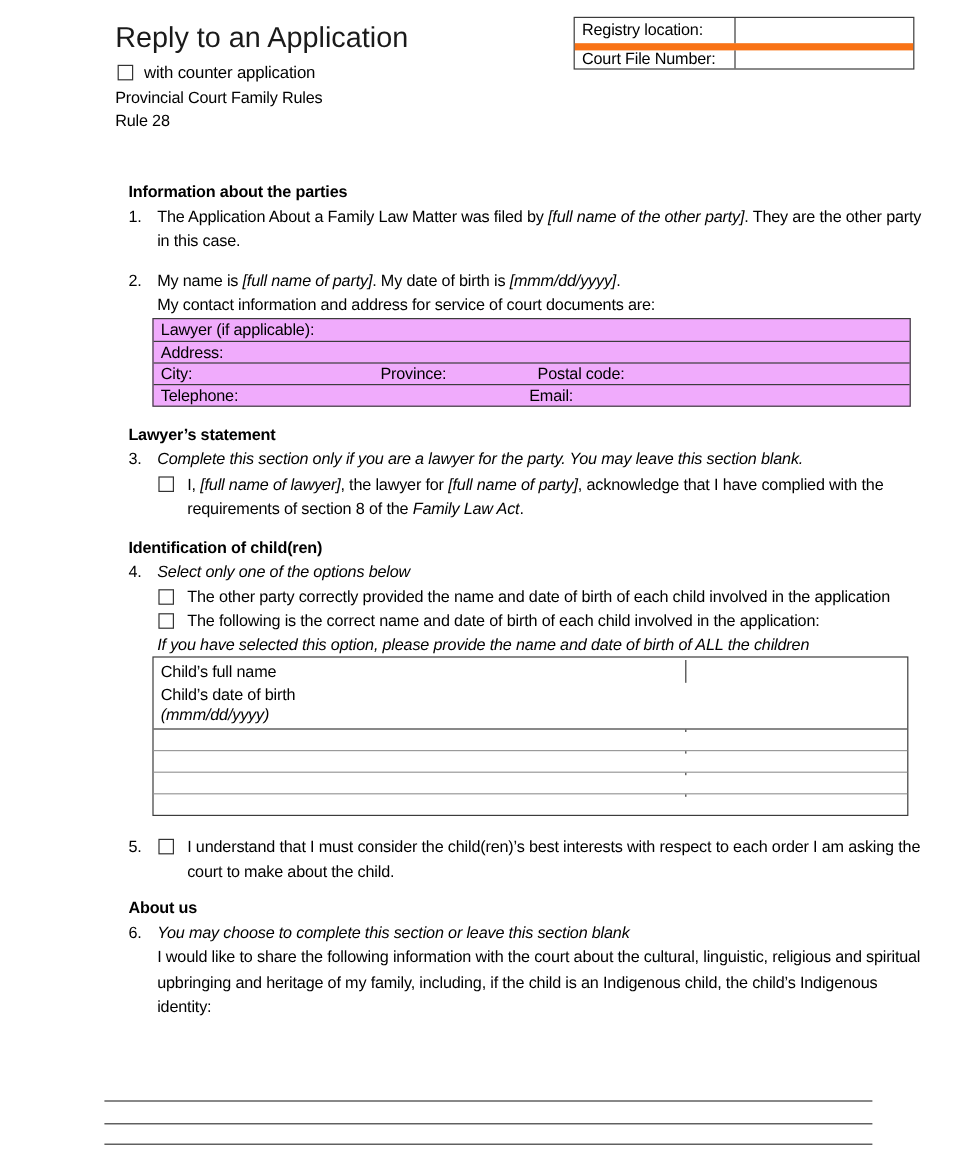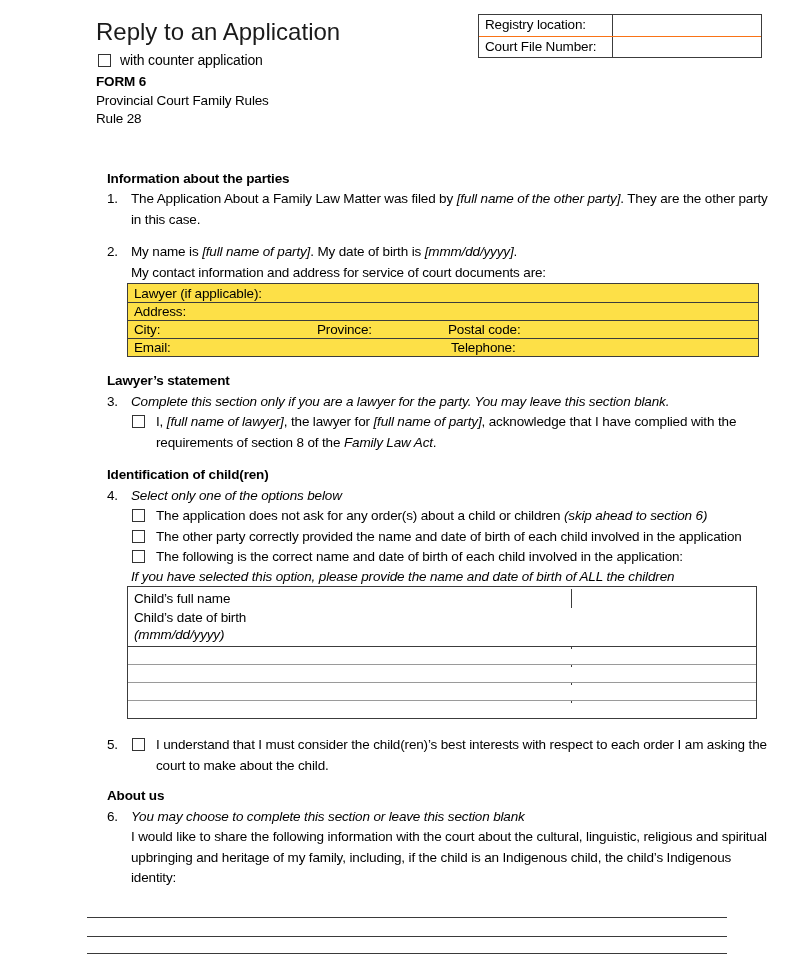--- a/index.html
+++ b/index.html
@@ -55,7 +55,7 @@
     background: #fff;
   }
   .rrow { display: flex; height: 21px; align-items: flex-start; }
-  .rrow + .rrow { border-top: 1px solid #f97316; }
+  .rrow + .rrow { border-top: 6px solid #f97316; }
   .rlabel {
     width: 134px; height: 100%;
     border-right: 1px solid #3c3c3c;

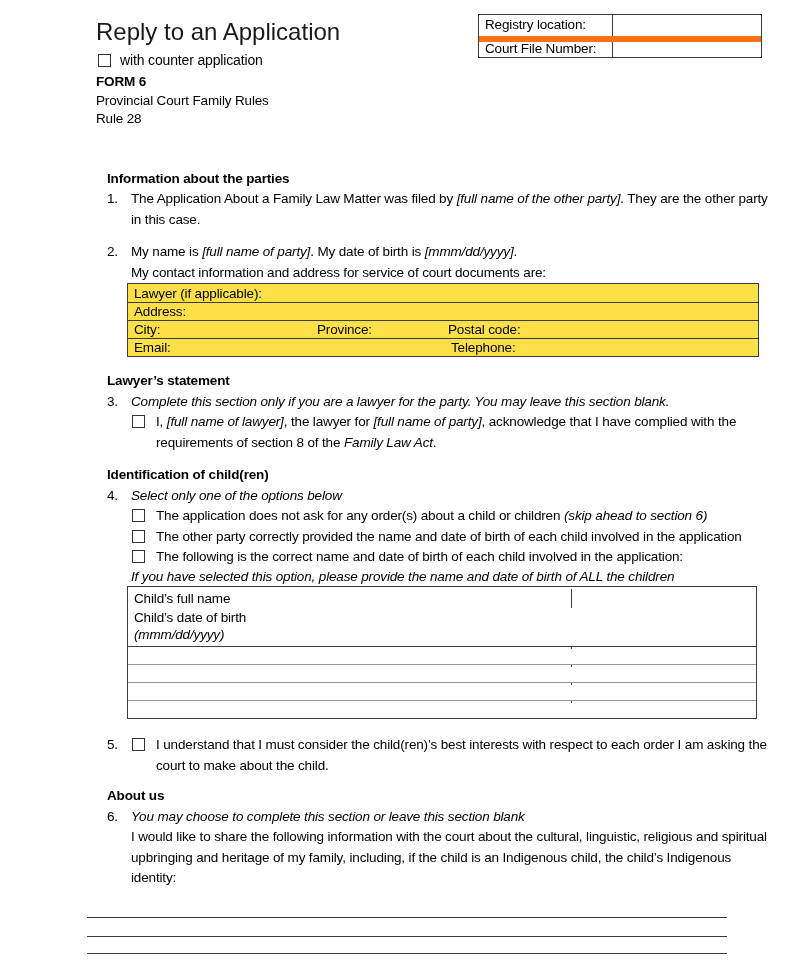--- a/index.html
+++ b/index.html
@@ -142,7 +142,6 @@
   </div>
 
   <div class="form-meta">
-    <div class="bold">FORM 6</div>
     <div>Provincial Court Family Rules</div>
     <div>Rule 28</div>
   </div>

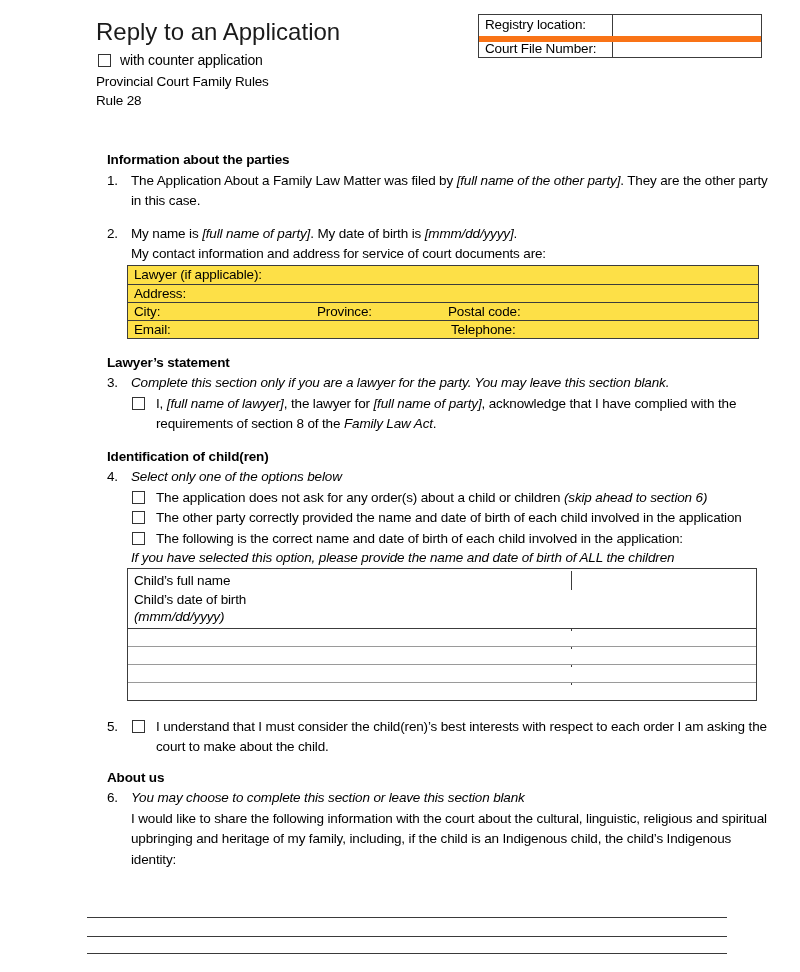--- a/index.html
+++ b/index.html
@@ -90,7 +90,7 @@
     width: 632px;
     margin-left: 20px;
     border: 1.5px solid #3c3c3c;
-    background: #fde047;
+    background: #f0abfc;
   }
   .krow { height: 18px; padding-left: 6px; display: flex; align-items: center; line-height: 17px; }
   .krow + .krow { border-top: 1px solid #3c3c3c; }

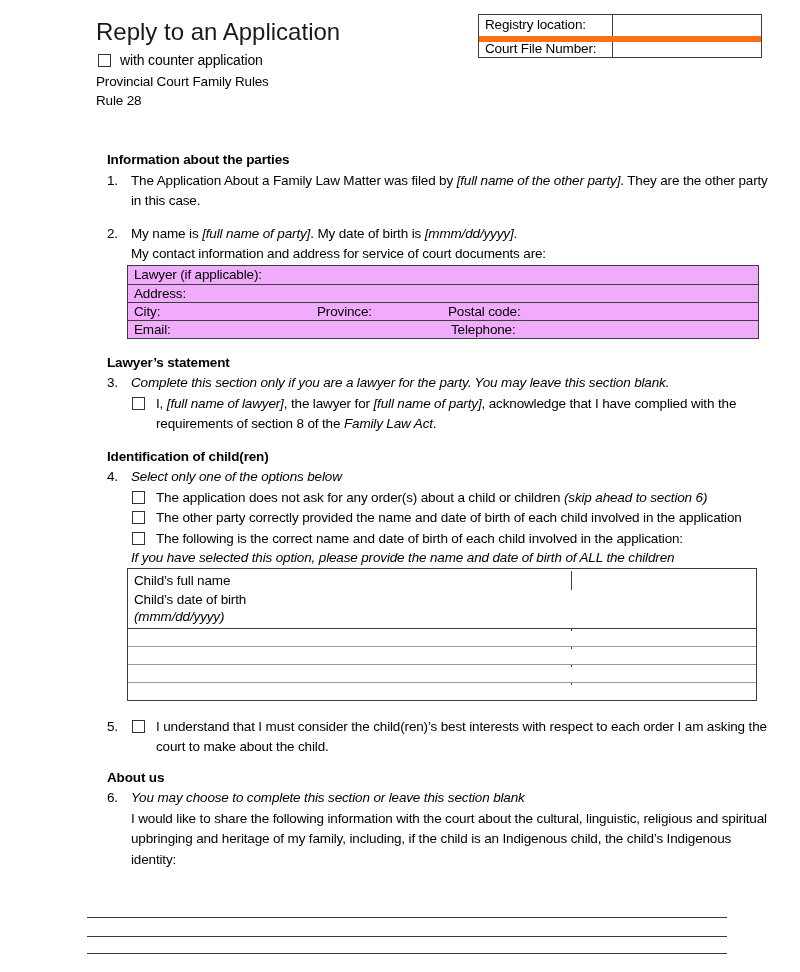--- a/index.html
+++ b/index.html
@@ -198,12 +198,12 @@
         </span>
       </div>
       <div class="krow">
+        <span class="cbox cboxR">
+          <span>Telephone:</span>
+          <span class="fill"></span>
+        </span>
         <span class="cbox cbox3">
           <span>Email:</span>
-          <span class="fill"></span>
-        </span>
-        <span class="cbox cboxR">
-          <span>Telephone:</span>
           <span class="fill"></span>
         </span>
       </div>

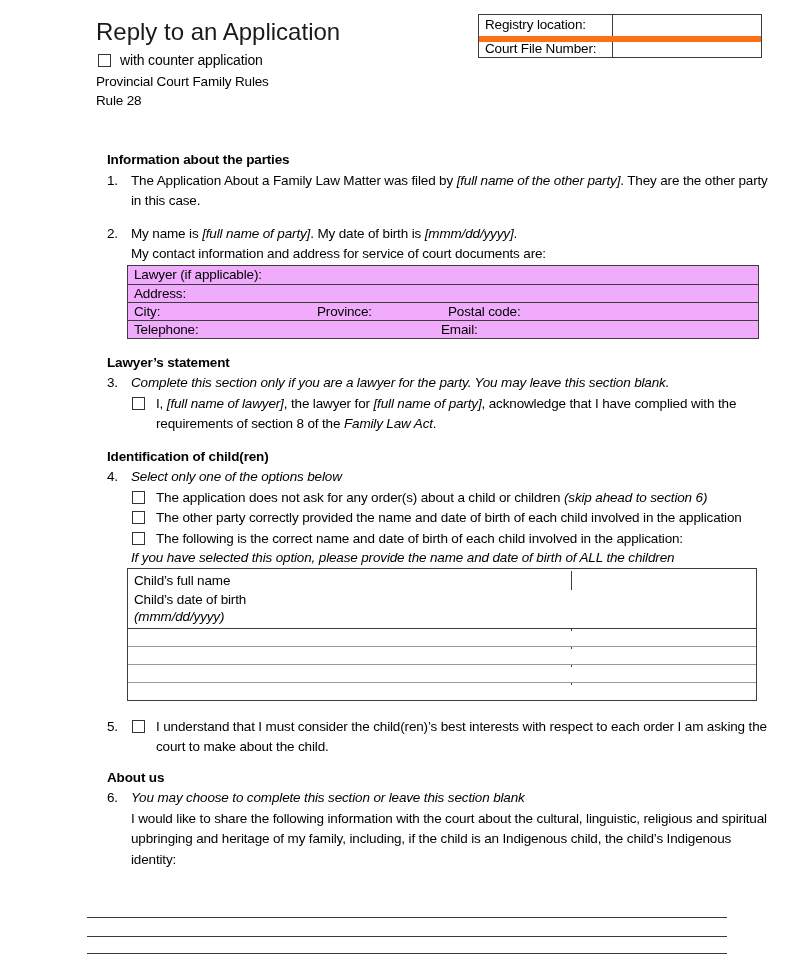--- a/index.html
+++ b/index.html
@@ -231,10 +231,6 @@
 
         <div class="cbrow">
           <span class="chk"></span>
-          <span class="cbtext oneline"><span>The application does not ask for any order(s) about a child or children </span><span class="it">(skip ahead to section 6)</span></span>
-        </div>
-        <div class="cbrow">
-          <span class="chk"></span>
           <span class="cbtext oneline"><span>The other party correctly provided the name and date of birth of each child involved in the application</span></span>
         </div>
         <div class="cbrow">

